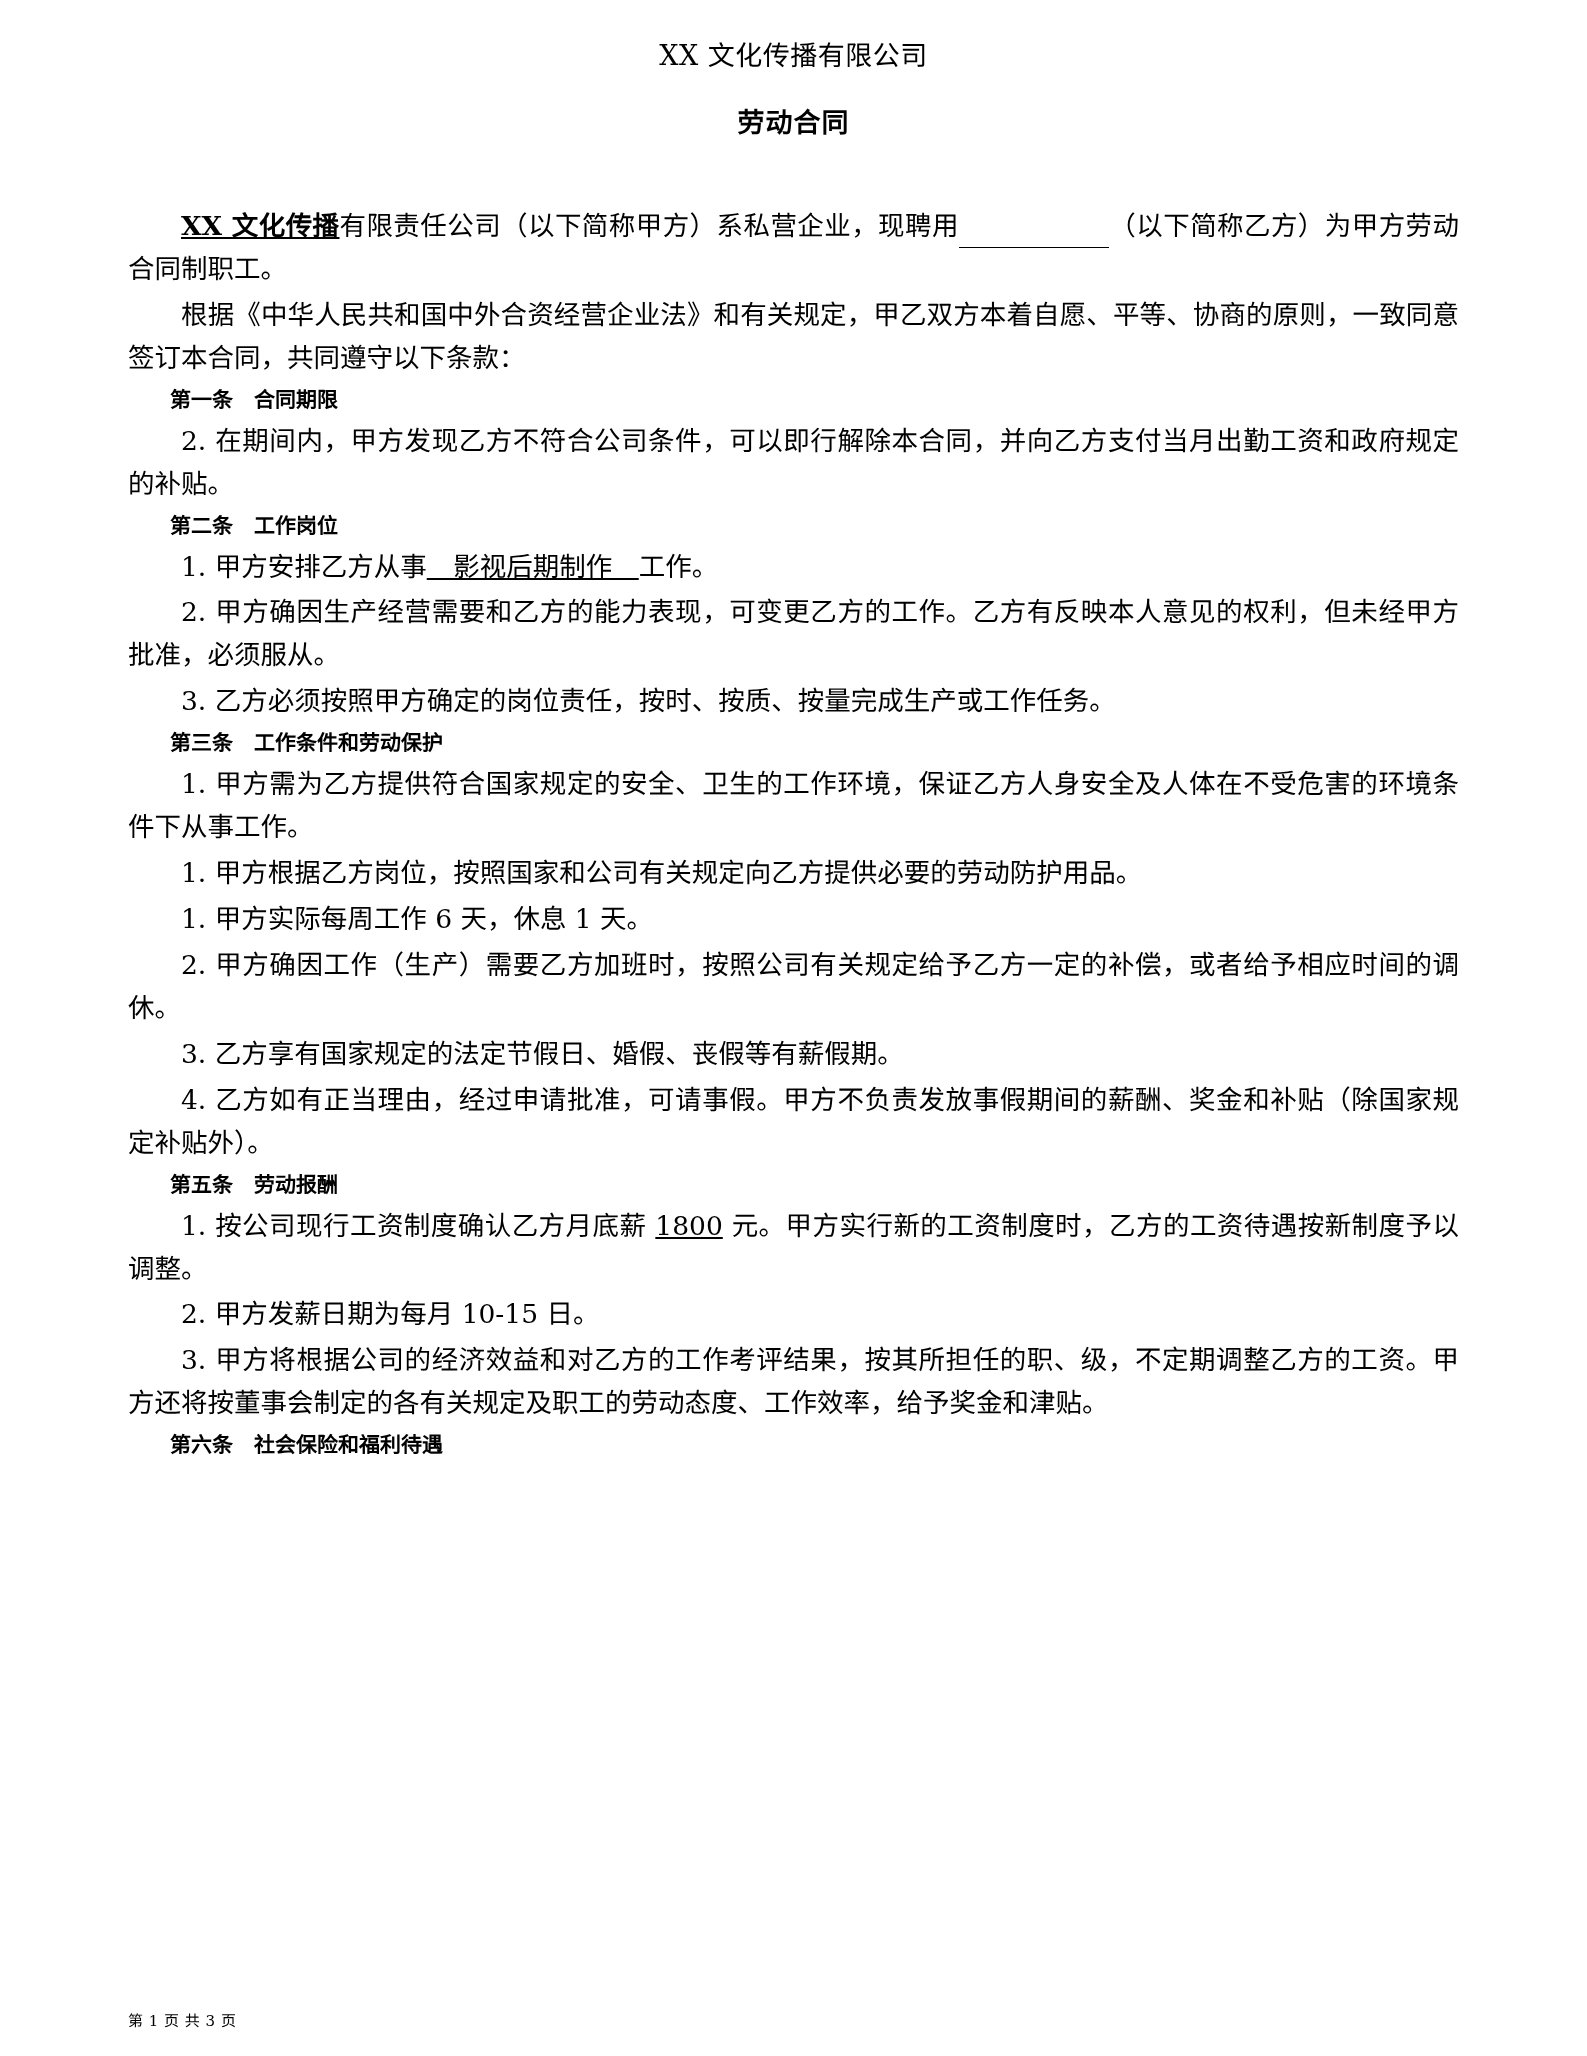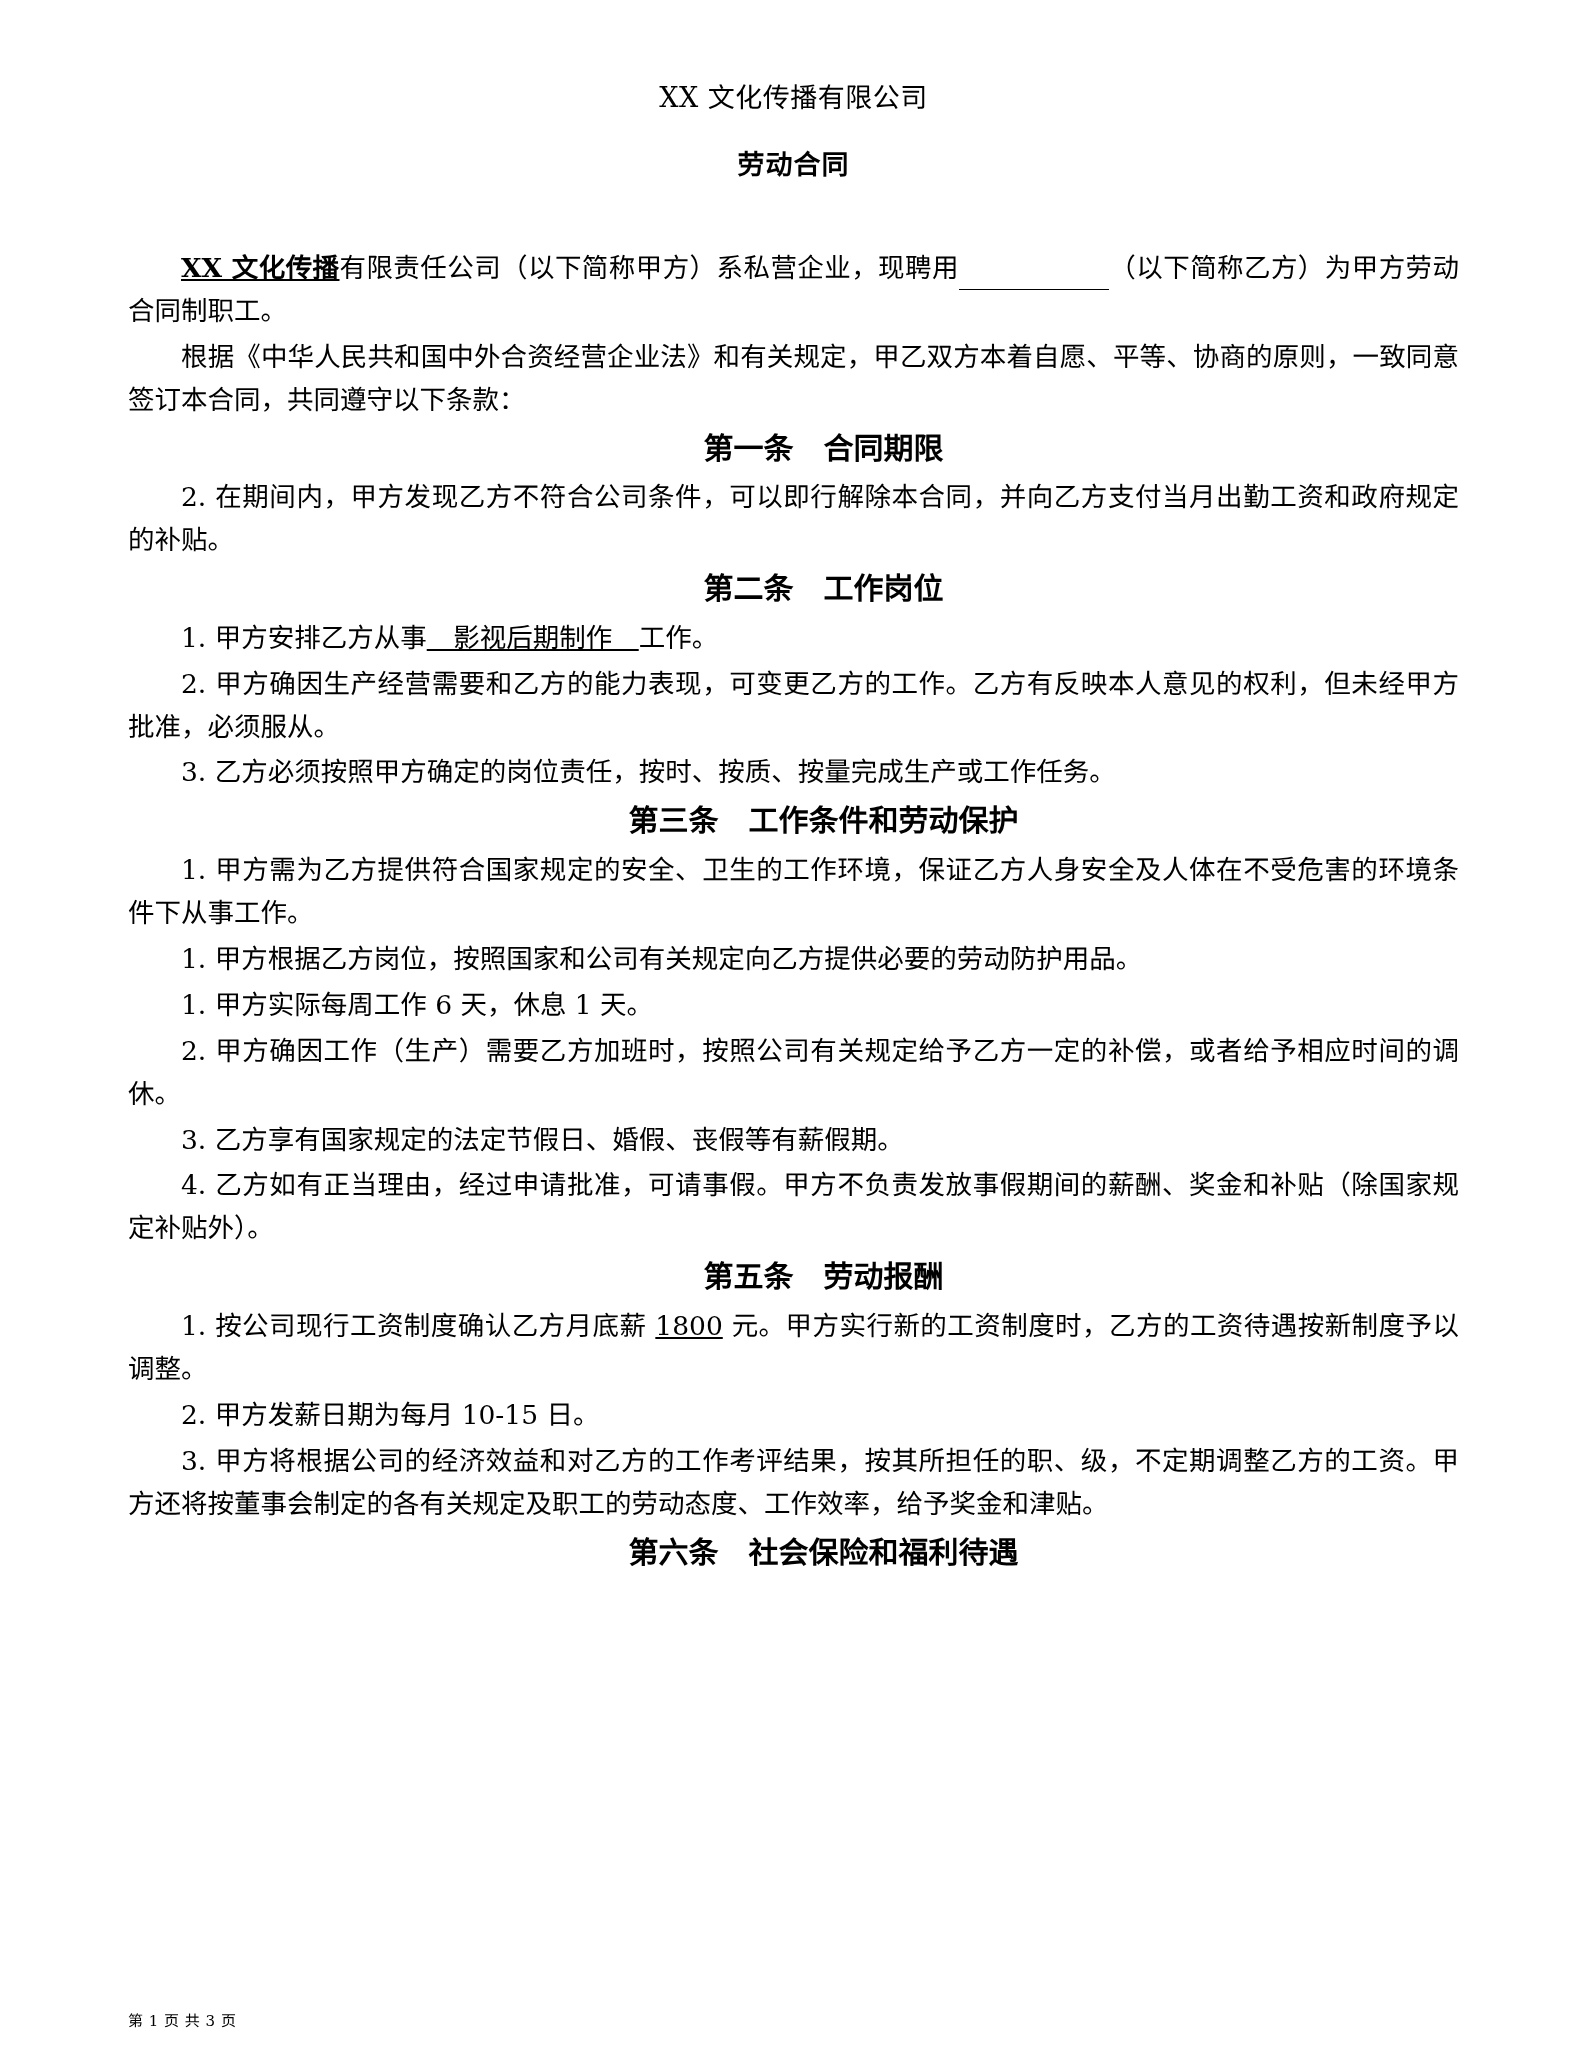--- a/index.html
+++ b/index.html
@@ -18,7 +18,7 @@
     width: 1587px;
     min-height: 2056px;
     box-sizing: border-box;
-    padding: 78px 128px 0 128px;
+    padding: 36px 128px 0 128px;
   }
   .doc-title {
     text-align: center;

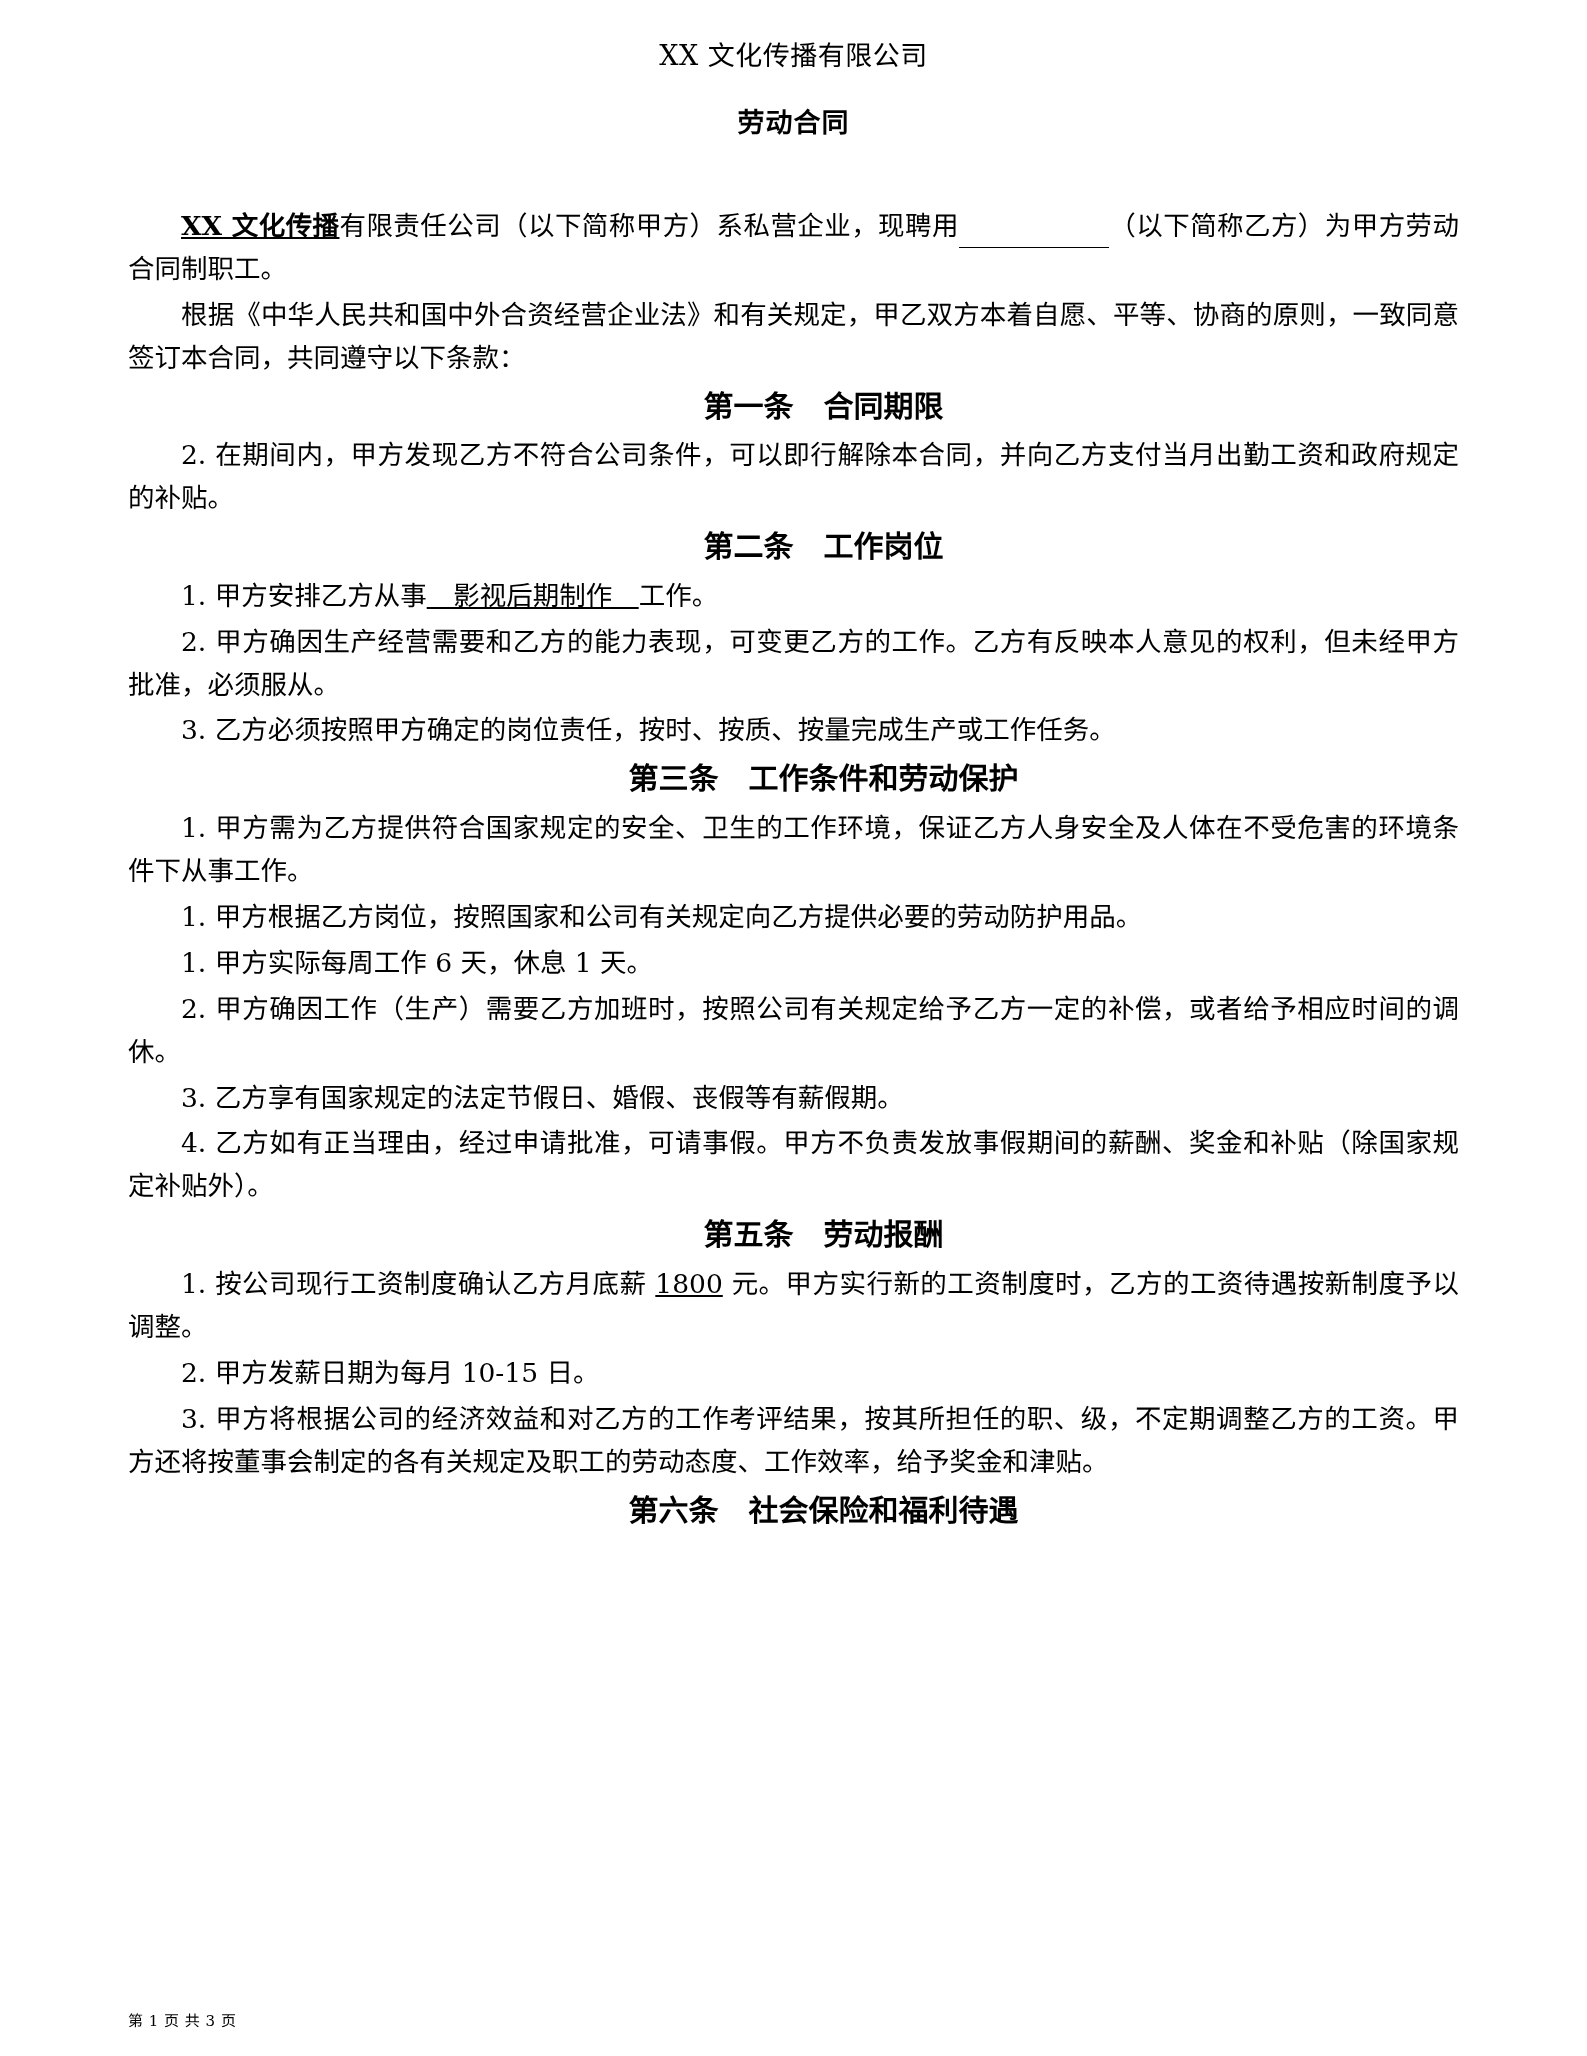--- a/index.html
+++ b/index.html
@@ -46,11 +46,10 @@
   }
   p.clause {
     margin: 0 0 3px 0;
-    font-size: 30px;
+    font-size: 21px;
     line-height: 1.62;
     text-indent: 2em;
     font-weight: 700;
-    text-align: center;
   }
   .u {
     text-decoration: underline;

